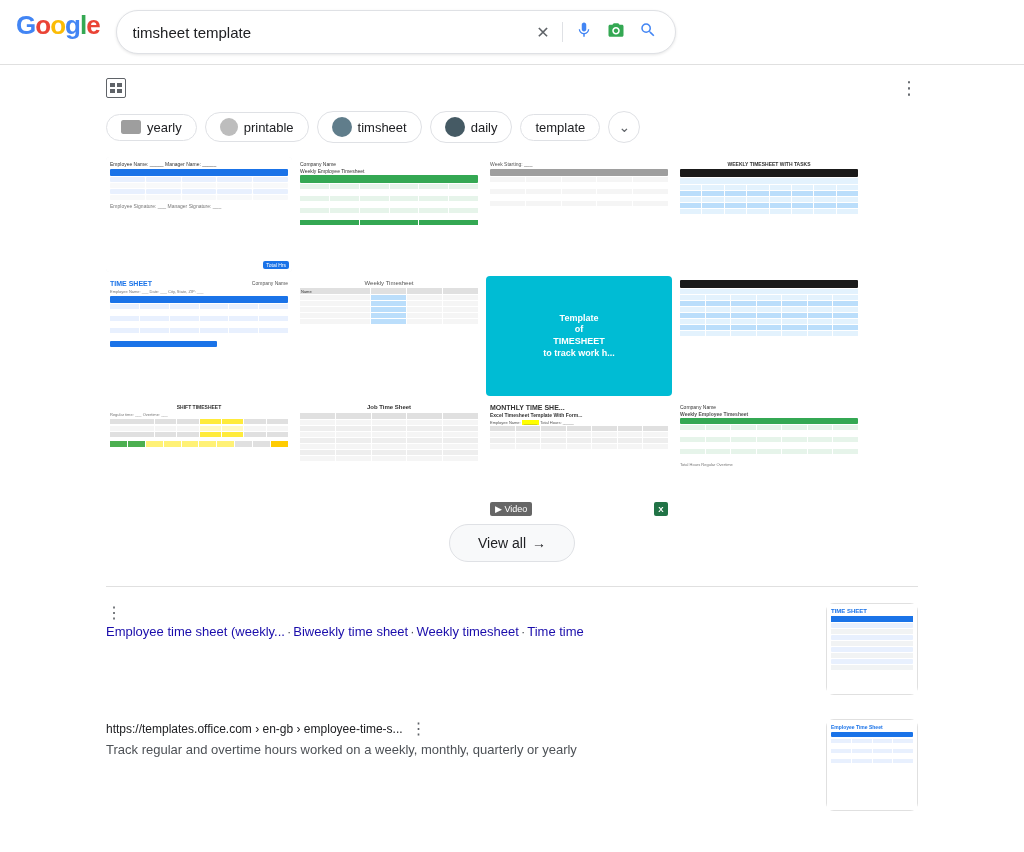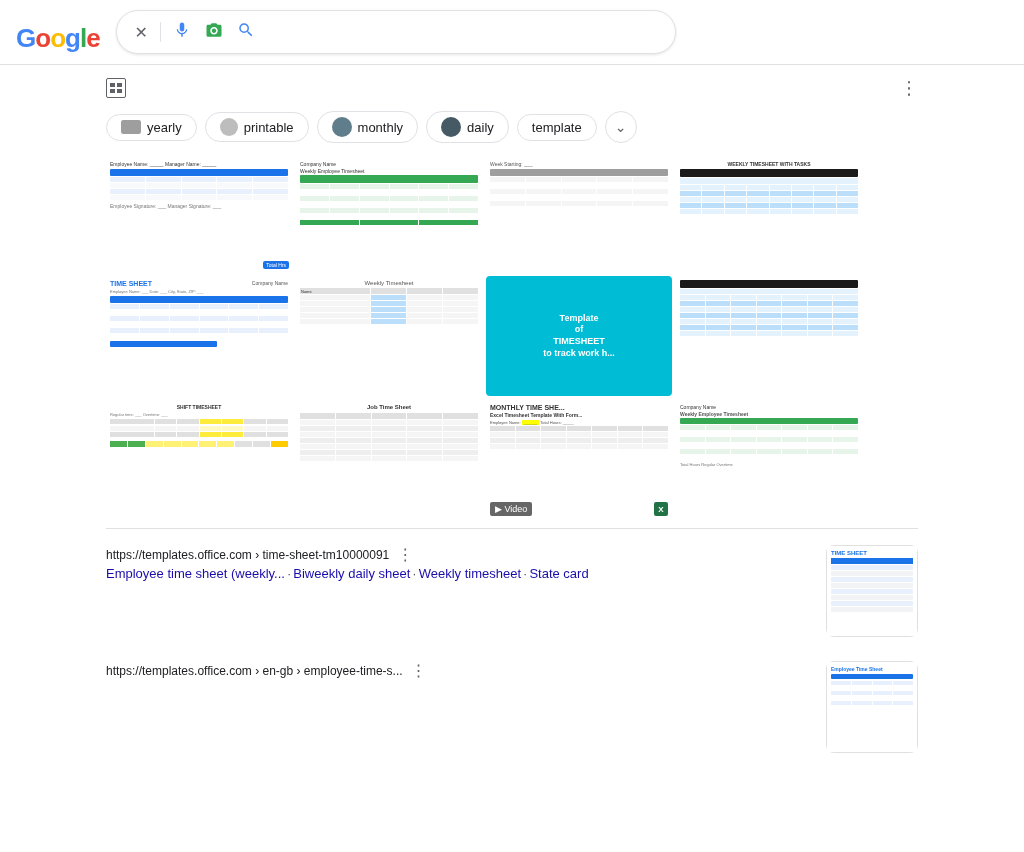--- a/index.html
+++ b/index.html
@@ -8,7 +8,7 @@
     
     .header {
       display: flex;
-      align-items: flex-end;
+      align-items: flex-start;
       padding: 10px 16px;
       border-bottom: 1px solid #e0e0e0;
       gap: 16px;

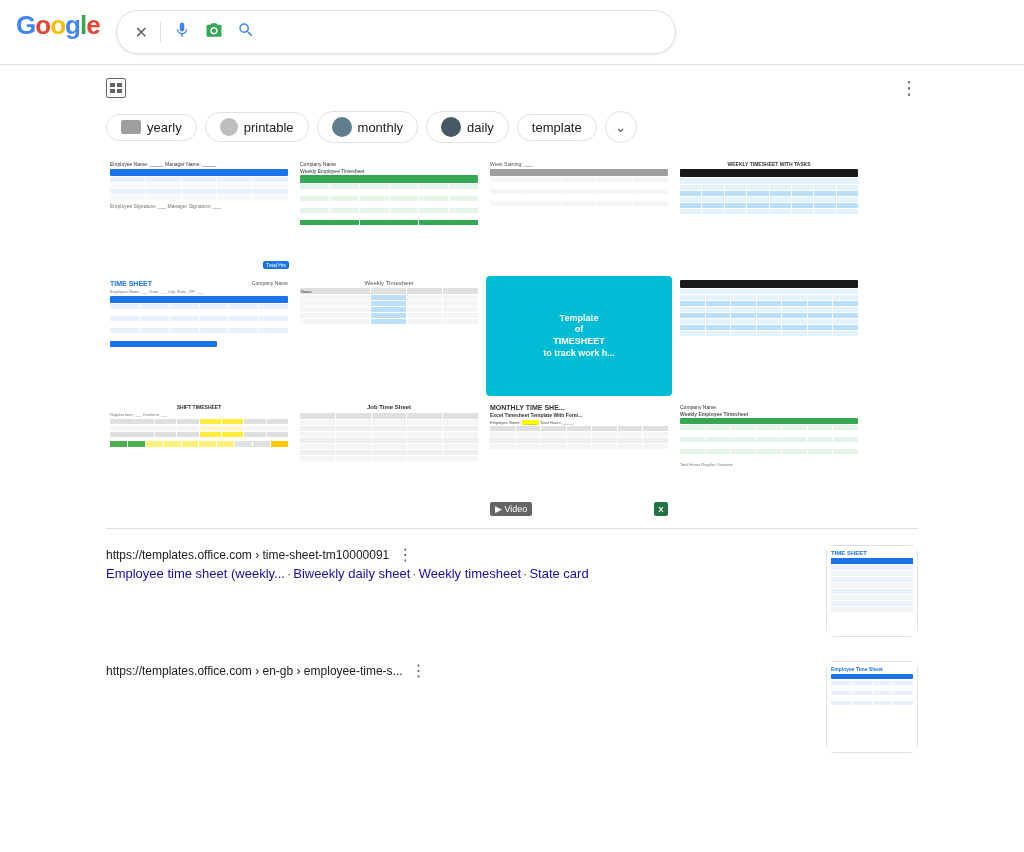--- a/index.html
+++ b/index.html
@@ -326,6 +326,7 @@
     <span class="logo-g">G</span><span class="logo-o1">o</span><span class="logo-o2">o</span><span class="logo-g2">g</span><span class="logo-l">l</span><span class="logo-e">e</span>
   </div>
   <div class="search-bar-wrapper">
+    <input class="search-input" value="timsheet template" style="">
     <div class="search-icons">
       <button class="icon-btn">✕</button>
       <div class="divider-v"></div>

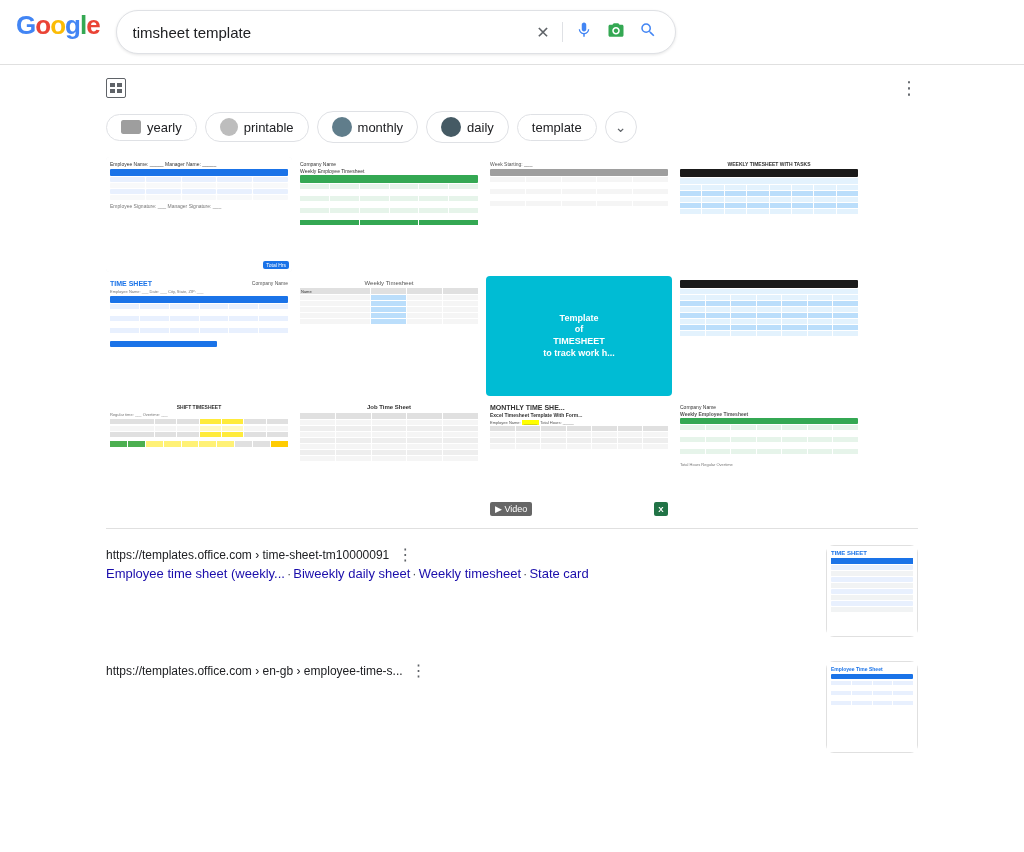--- a/index.html
+++ b/index.html
@@ -376,7 +376,7 @@
     </div>
     <div class="chip">
       <div style="width:20px;height:20px;border-radius:50%;background:#607d8b;flex-shrink:0;"></div>
-      <span>monthly</span>
+      <span>timsheet</span>
     </div>
     <div class="chip">
       <div style="width:20px;height:20px;border-radius:50%;background:#455a64;flex-shrink:0;"></div>

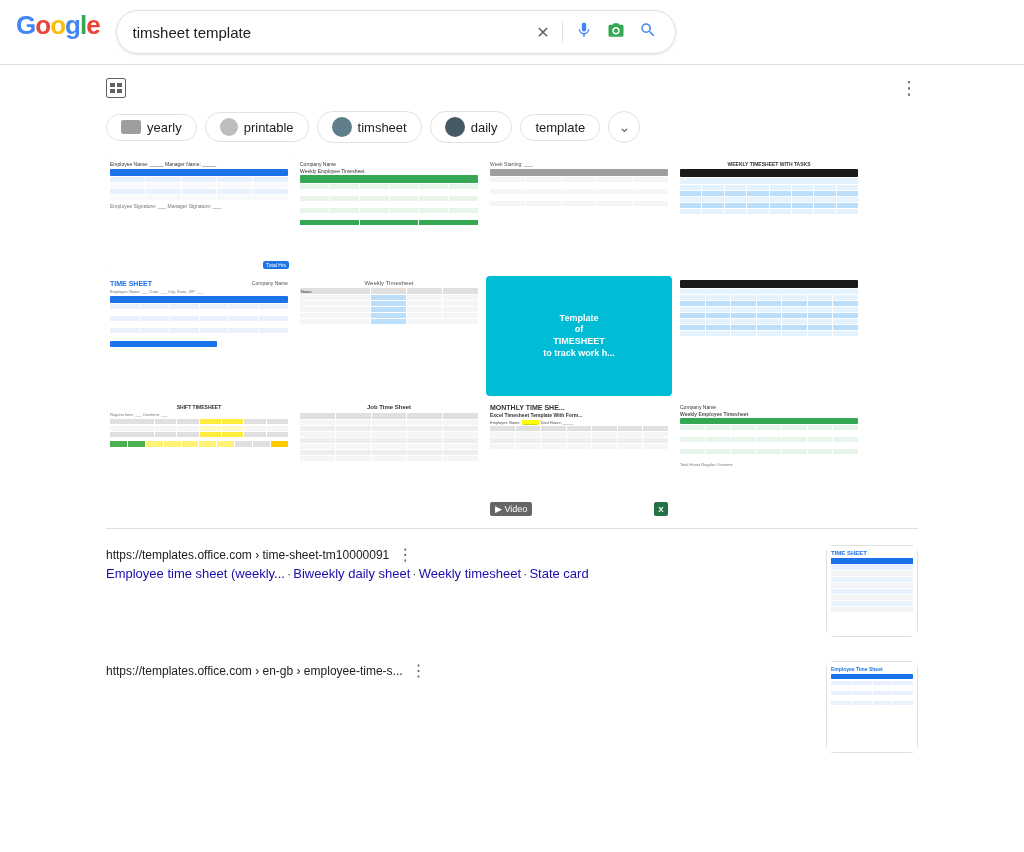--- a/index.html
+++ b/index.html
@@ -910,6 +910,10 @@
   </div>
 
 
+  <button class="view-all-btn">
+    <span>View all</span>
+    <span>→</span>
+  </button>
 
   <hr class="divider">
 

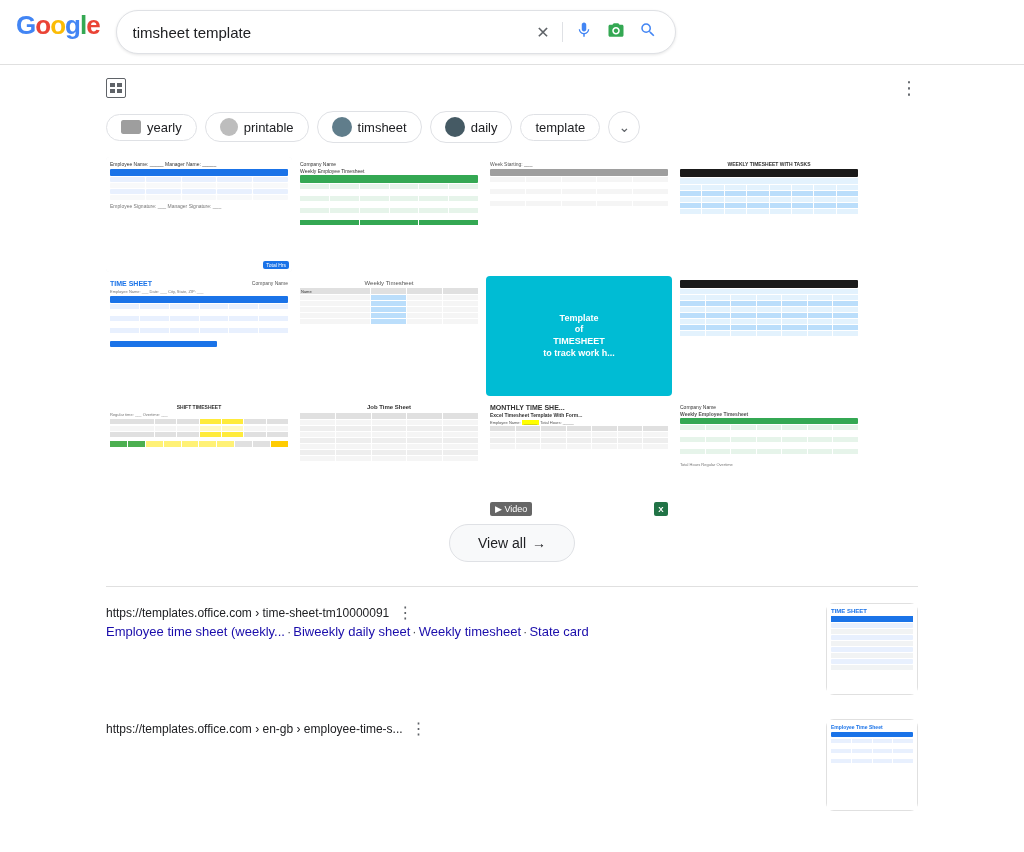--- a/index.html
+++ b/index.html
@@ -921,7 +921,6 @@
     <div class="result-with-thumb">
       <div class="result-content">
         <div class="result-url-row">
-          <span class="result-url">https://templates.office.com › time-sheet-tm10000091</span>
           <button class="result-more-btn">⋮</button>
         </div>
         <div class="result-links">

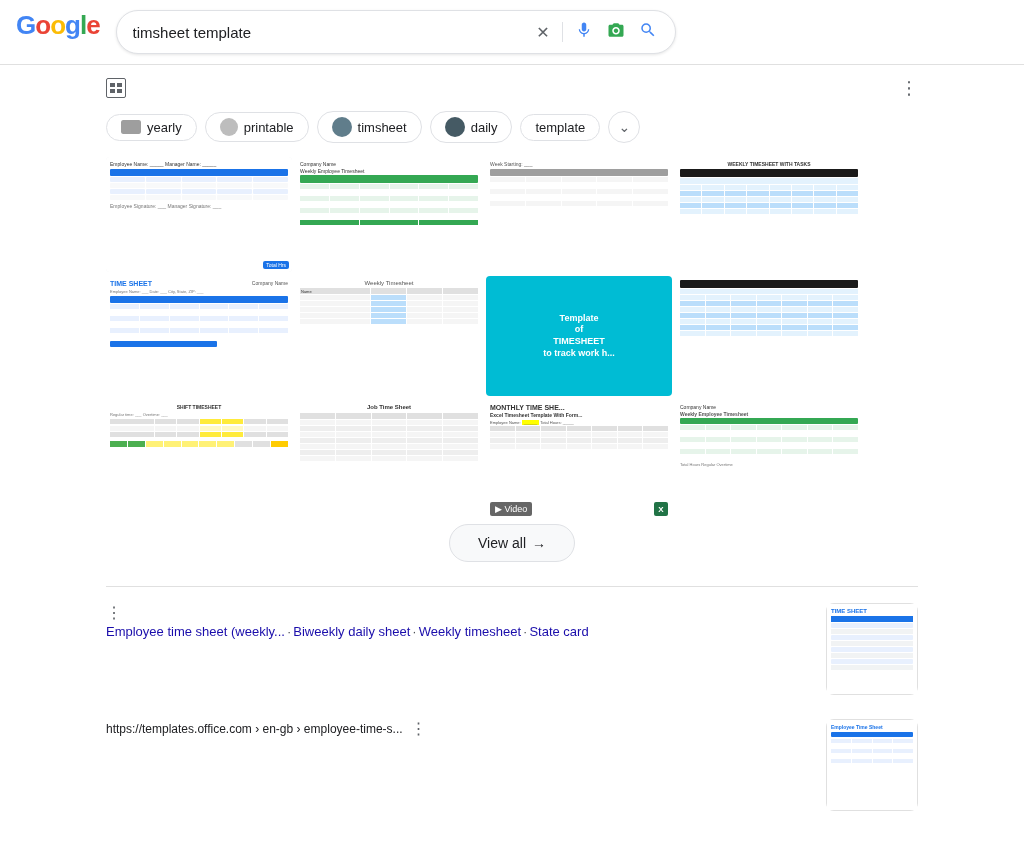--- a/index.html
+++ b/index.html
@@ -926,7 +926,7 @@
         <div class="result-links">
           <a class="result-link">Employee time sheet (weekly...</a>
           <span class="result-link-sep"> · </span>
-          <a class="result-link">Biweekly daily sheet</a>
+          <a class="result-link">Biweekly time sheet</a>
           <span class="result-link-sep"> · </span>
           <a class="result-link">Weekly timesheet</a>
           <span class="result-link-sep"> · </span>

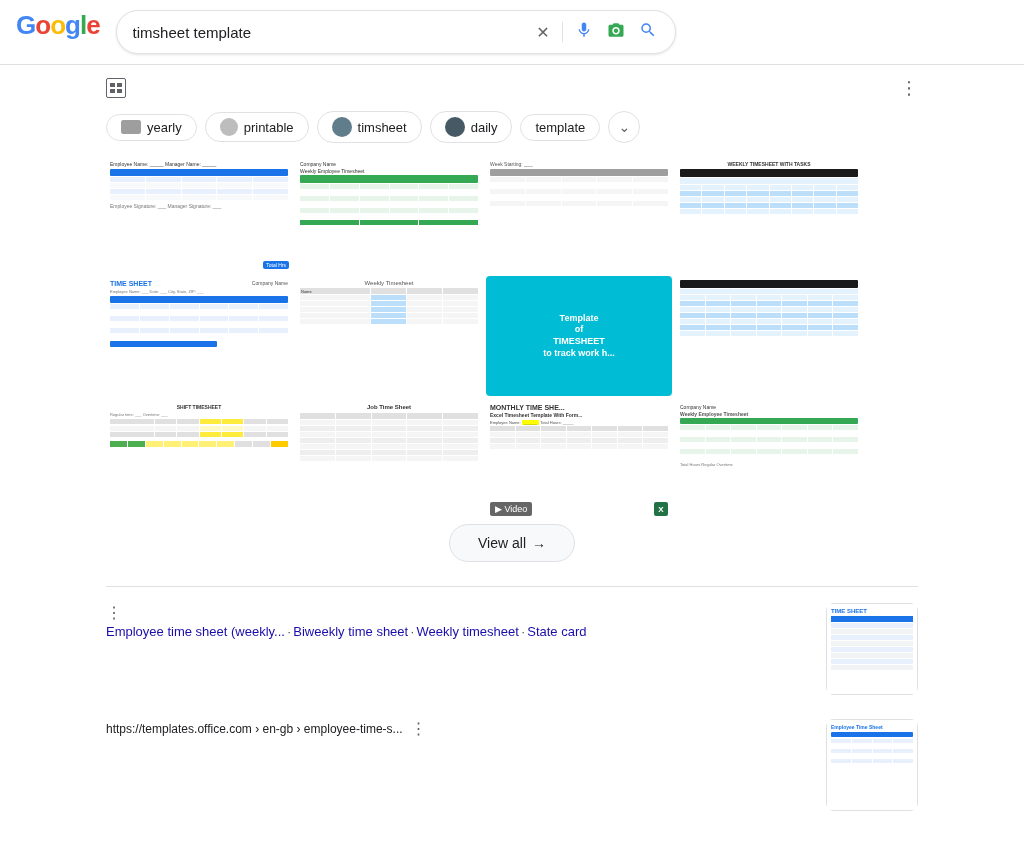--- a/index.html
+++ b/index.html
@@ -930,7 +930,7 @@
           <span class="result-link-sep"> · </span>
           <a class="result-link">Weekly timesheet</a>
           <span class="result-link-sep"> · </span>
-          <a class="result-link">State card</a>
+          <a class="result-link">Time time</a>
         </div>
       </div>
       <div class="result-thumb">

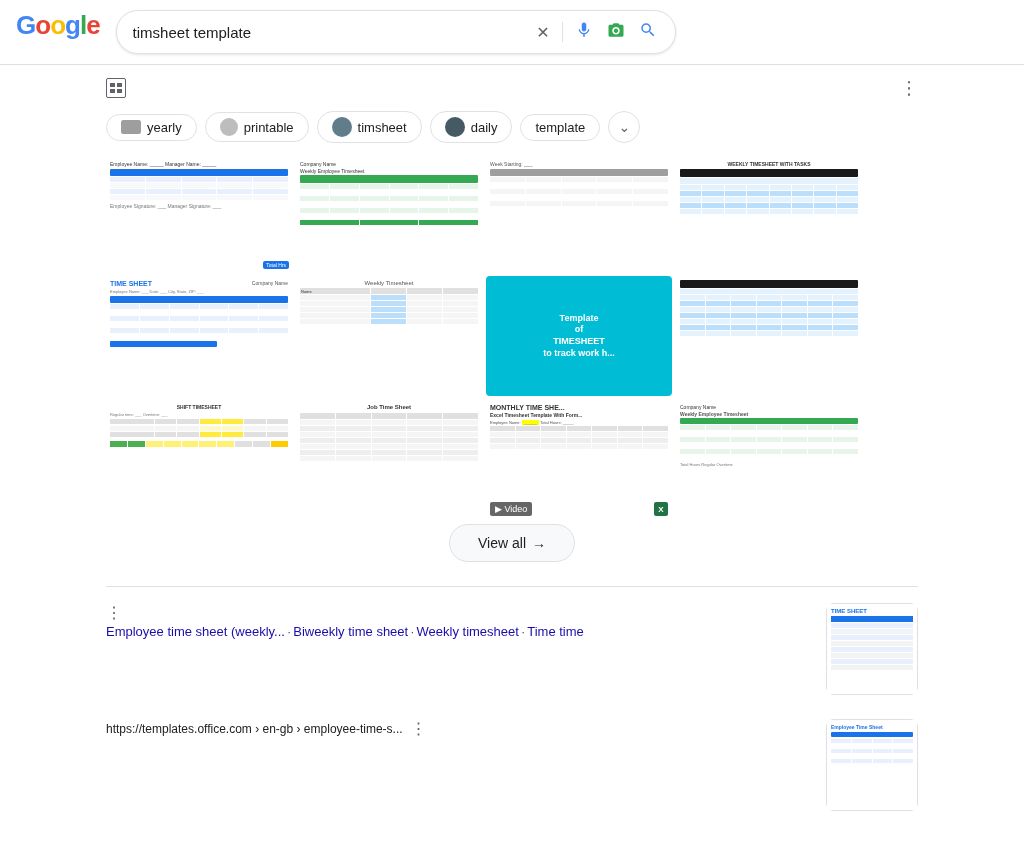--- a/index.html
+++ b/index.html
@@ -959,6 +959,7 @@
           <span class="result-url">https://templates.office.com › en-gb › employee-time-s...</span>
           <button class="result-more-btn">⋮</button>
         </div>
+        <div class="result-snippet">Track regular and overtime hours worked on a weekly, monthly, quarterly or yearly</div>
       </div>
       <div class="result-thumb">
         <div class="thumb-sheet">

